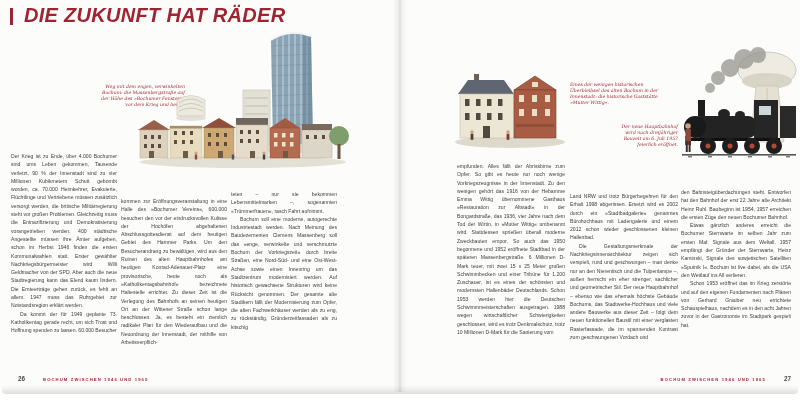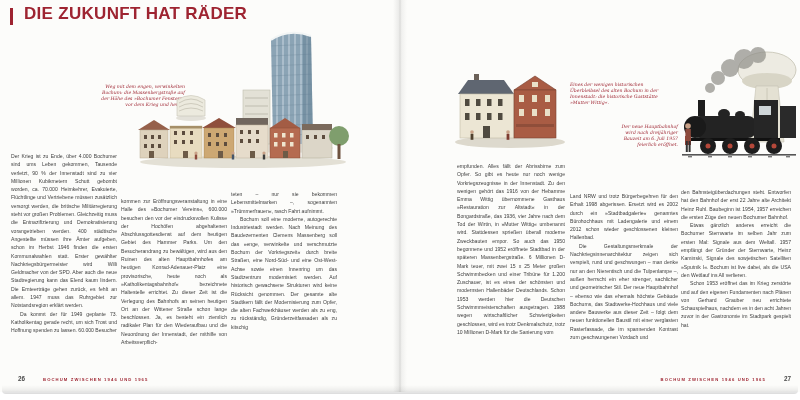--- a/index.html
+++ b/index.html
@@ -26,7 +26,7 @@
   .title-rule{position:absolute;left:10px;top:8px;width:2.5px;height:17px;background:var(--accent-red);}
   .page-title{
     position:absolute;left:24px;top:4px;
-    font-size:17px;font-weight:600;letter-spacing:.3px;color:var(--accent-red);white-space:nowrap;
+    font-size:20px;font-weight:600;letter-spacing:.3px;color:var(--accent-red);white-space:nowrap;font-style:italic;
   }
   .col{
     position:absolute;width:106px;

